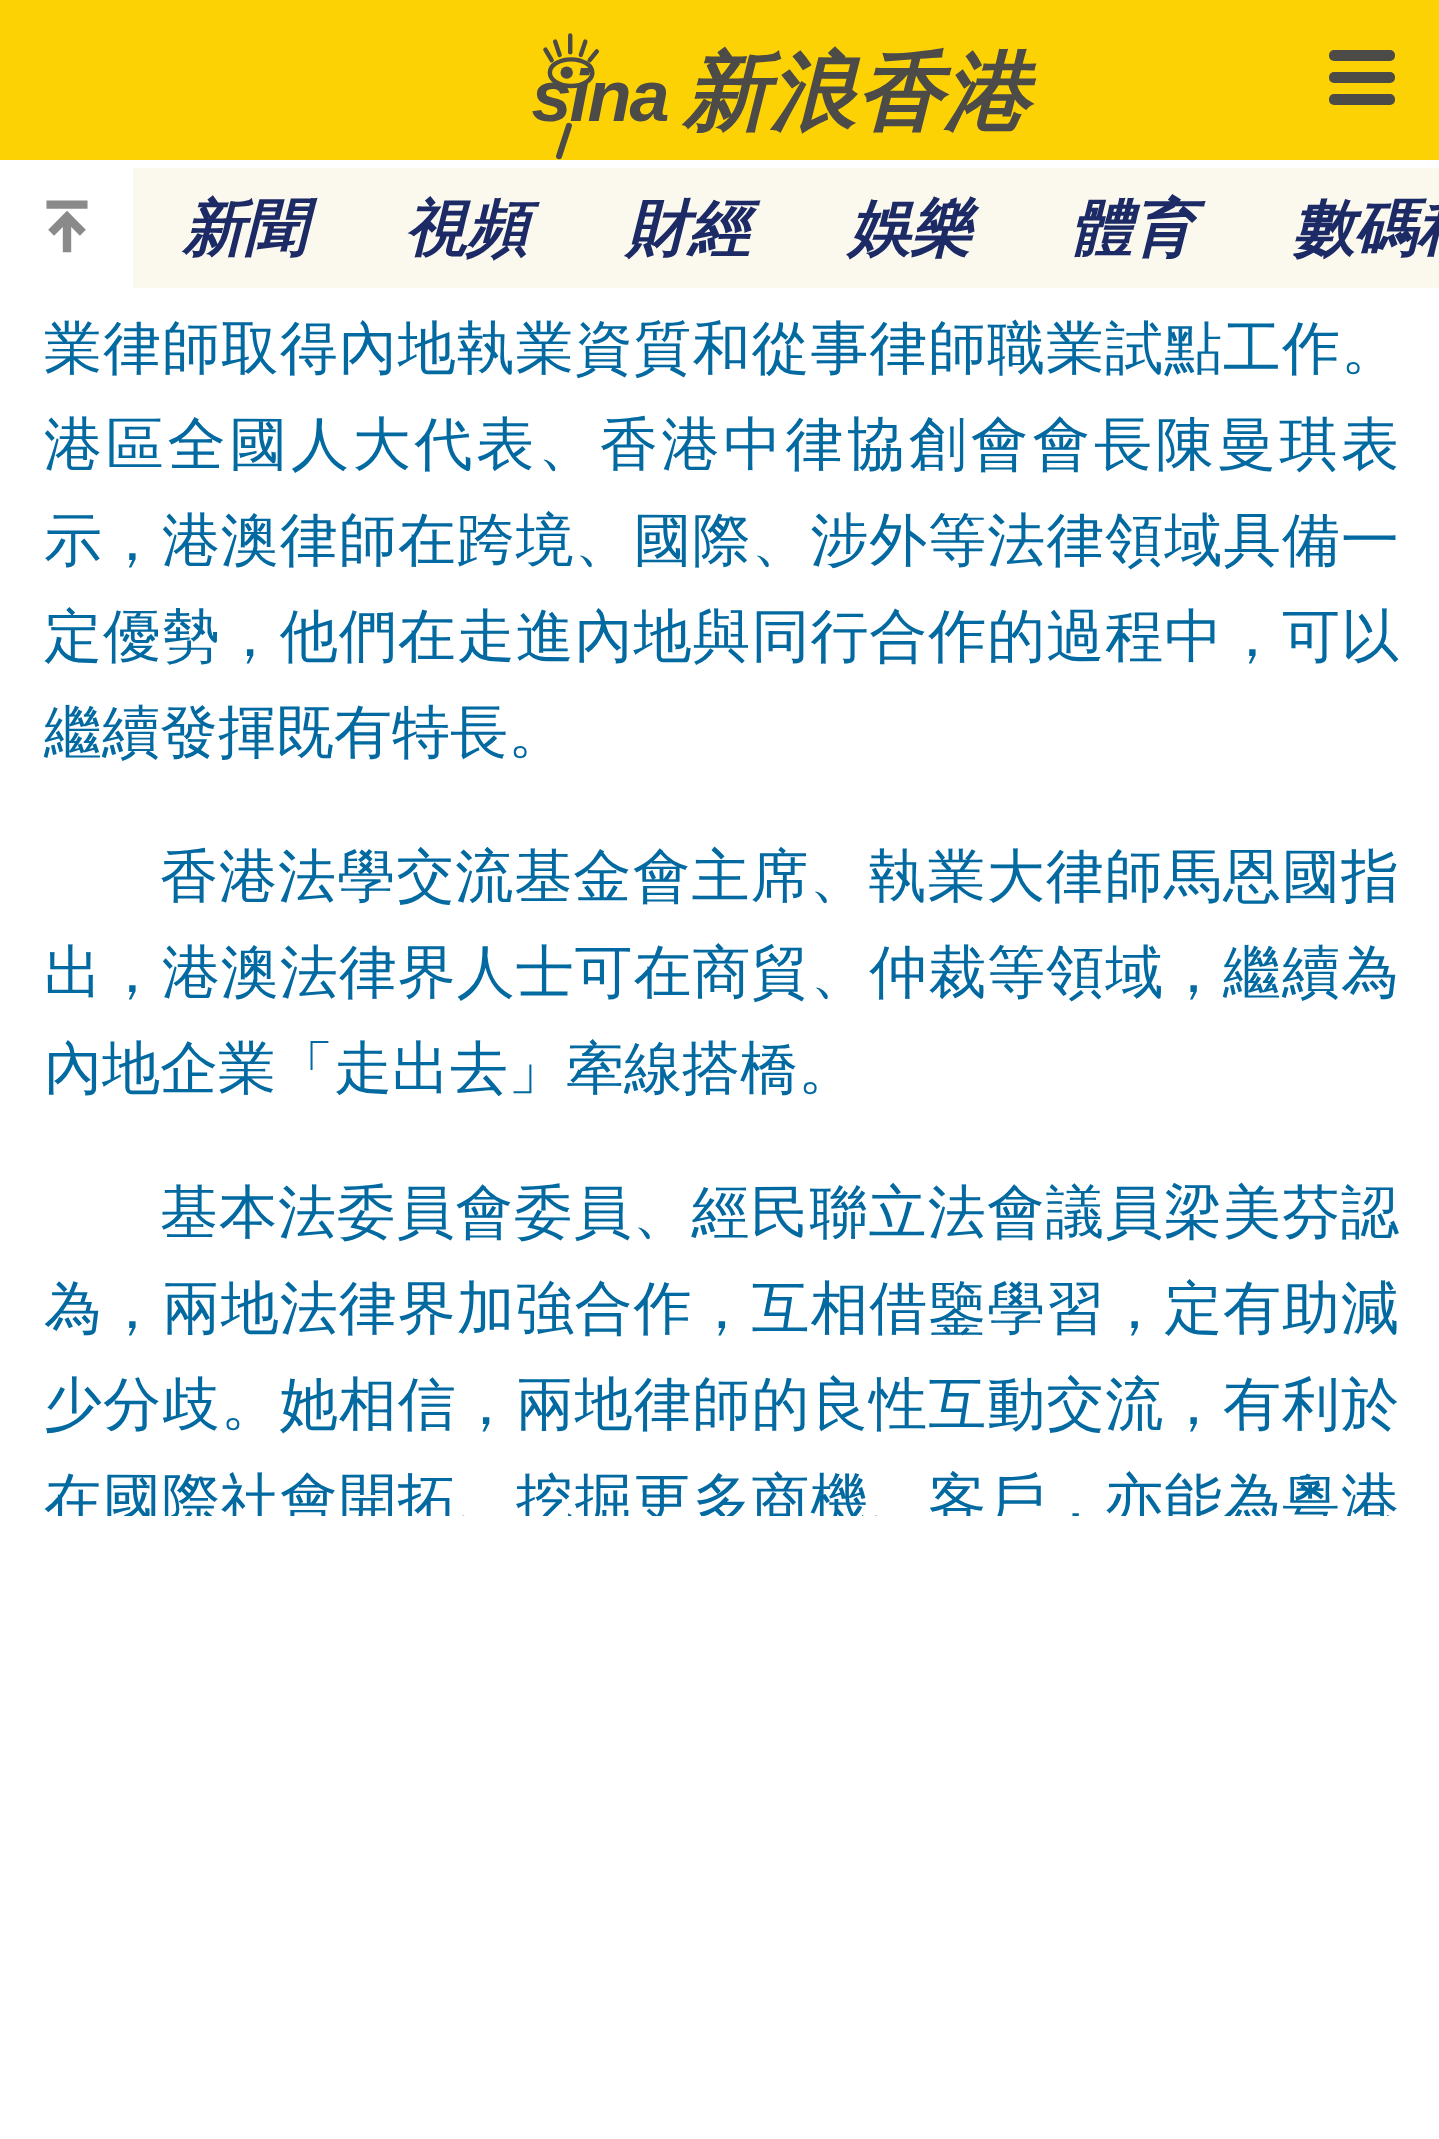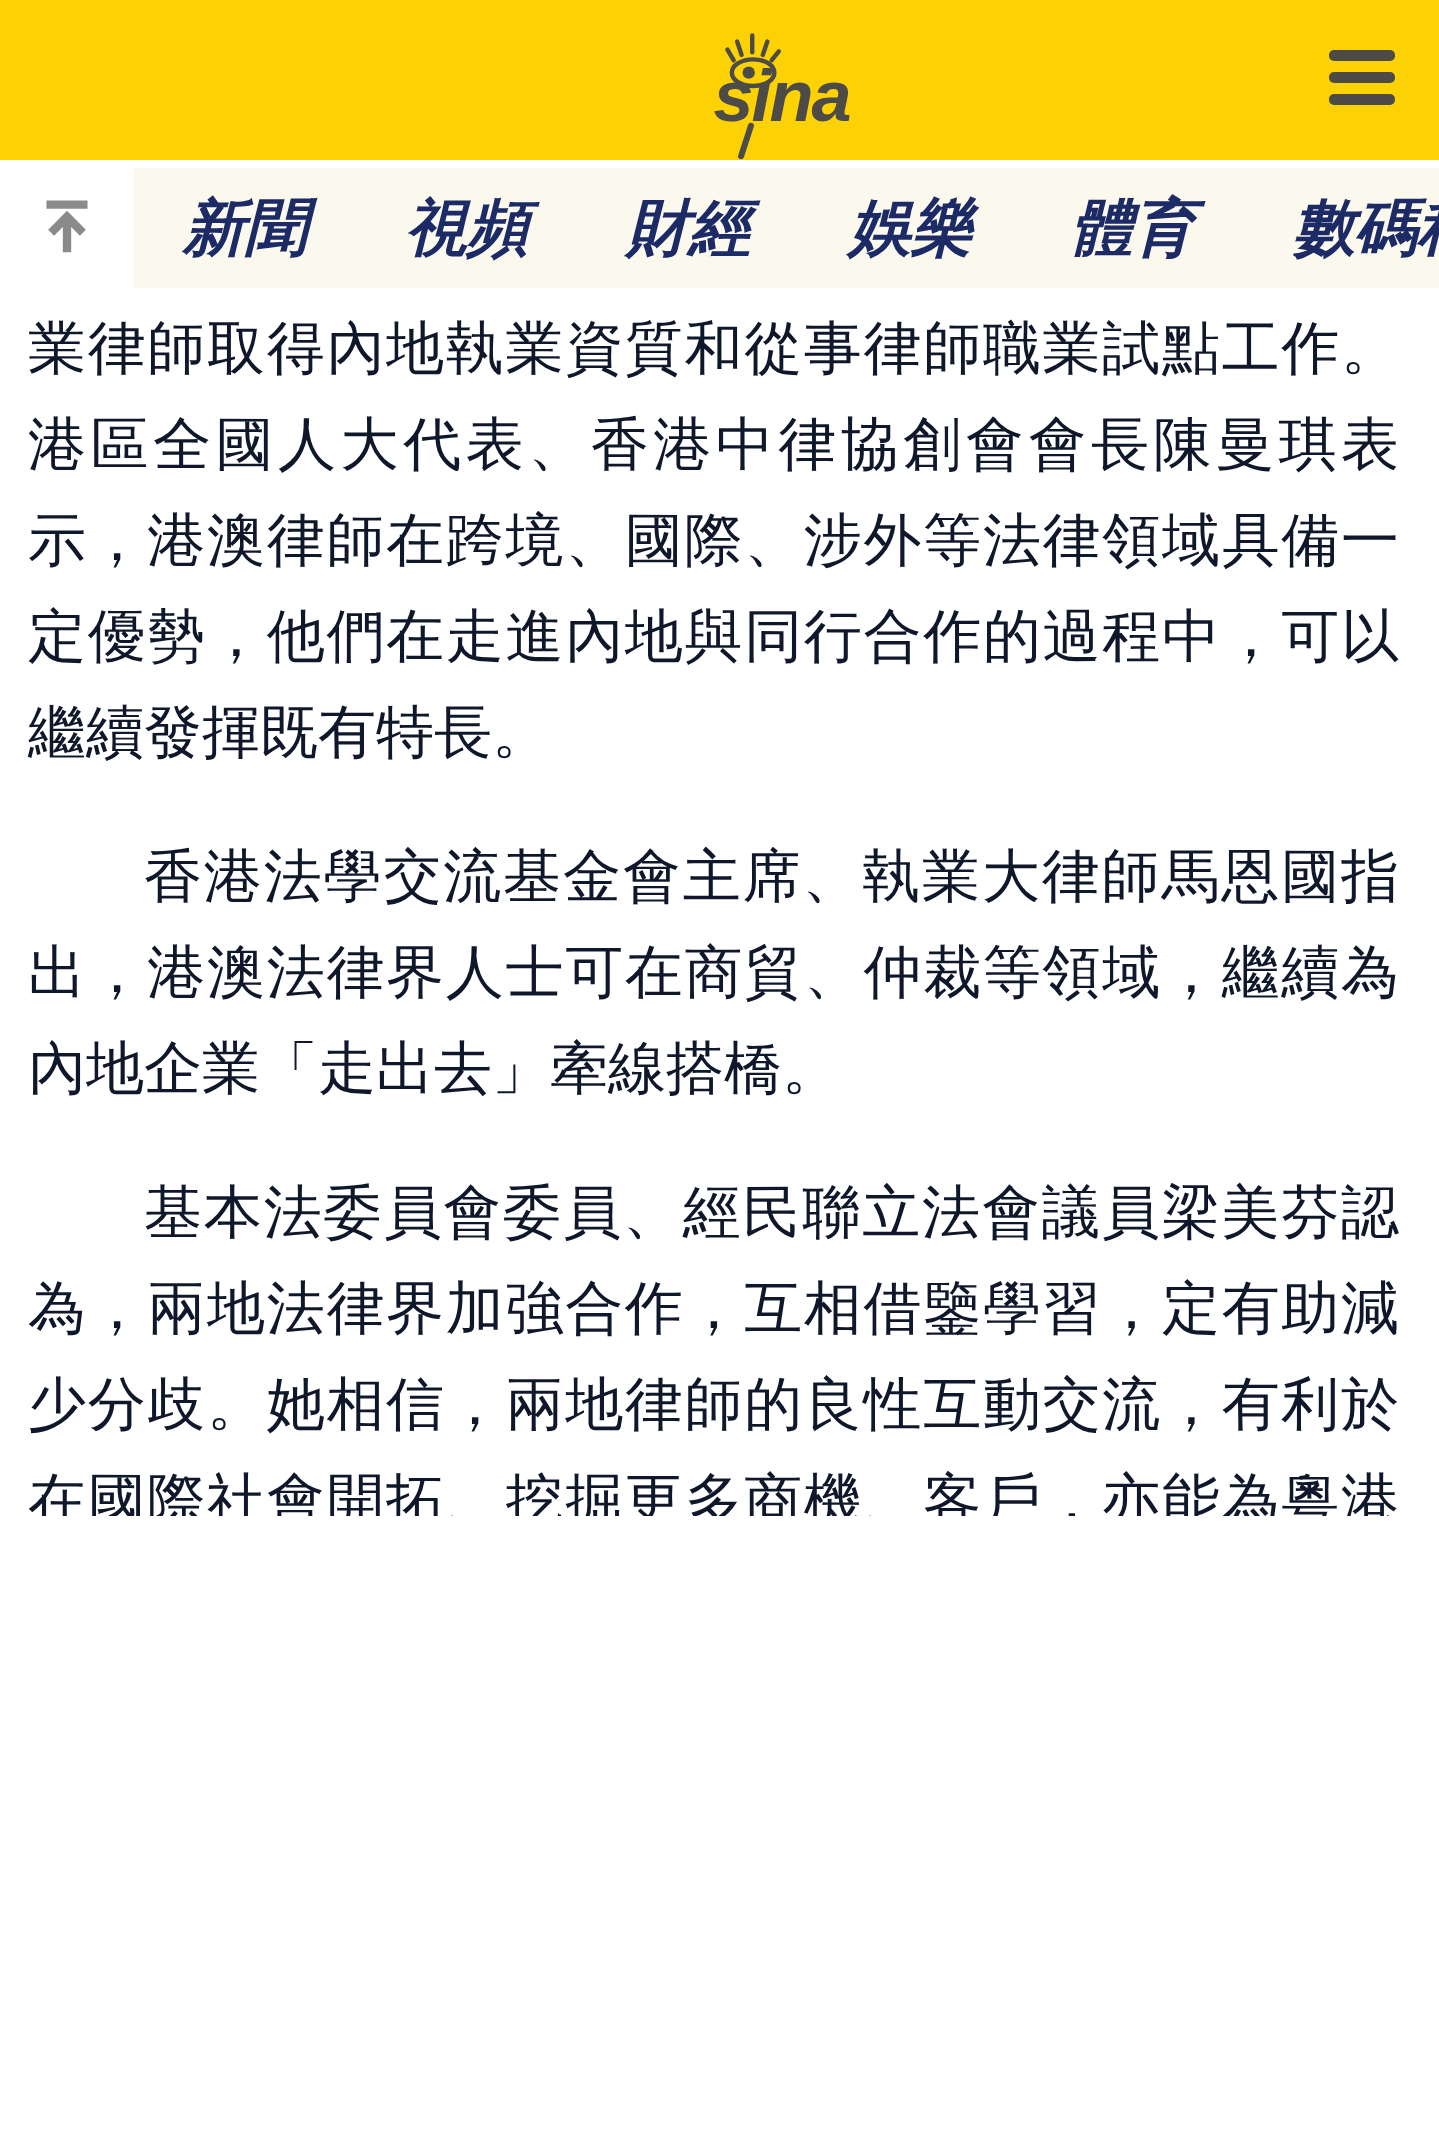--- a/index.html
+++ b/index.html
@@ -82,6 +82,7 @@
         <span class="sina-tail"></span>
         <span>sina</span>
       </span>
+      <span class="site-name">新浪香港</span>
     </div>
     <button class="menu-button">
       <span class="hamburger" style="display:flex;flex-direction:column;gap:11px;">

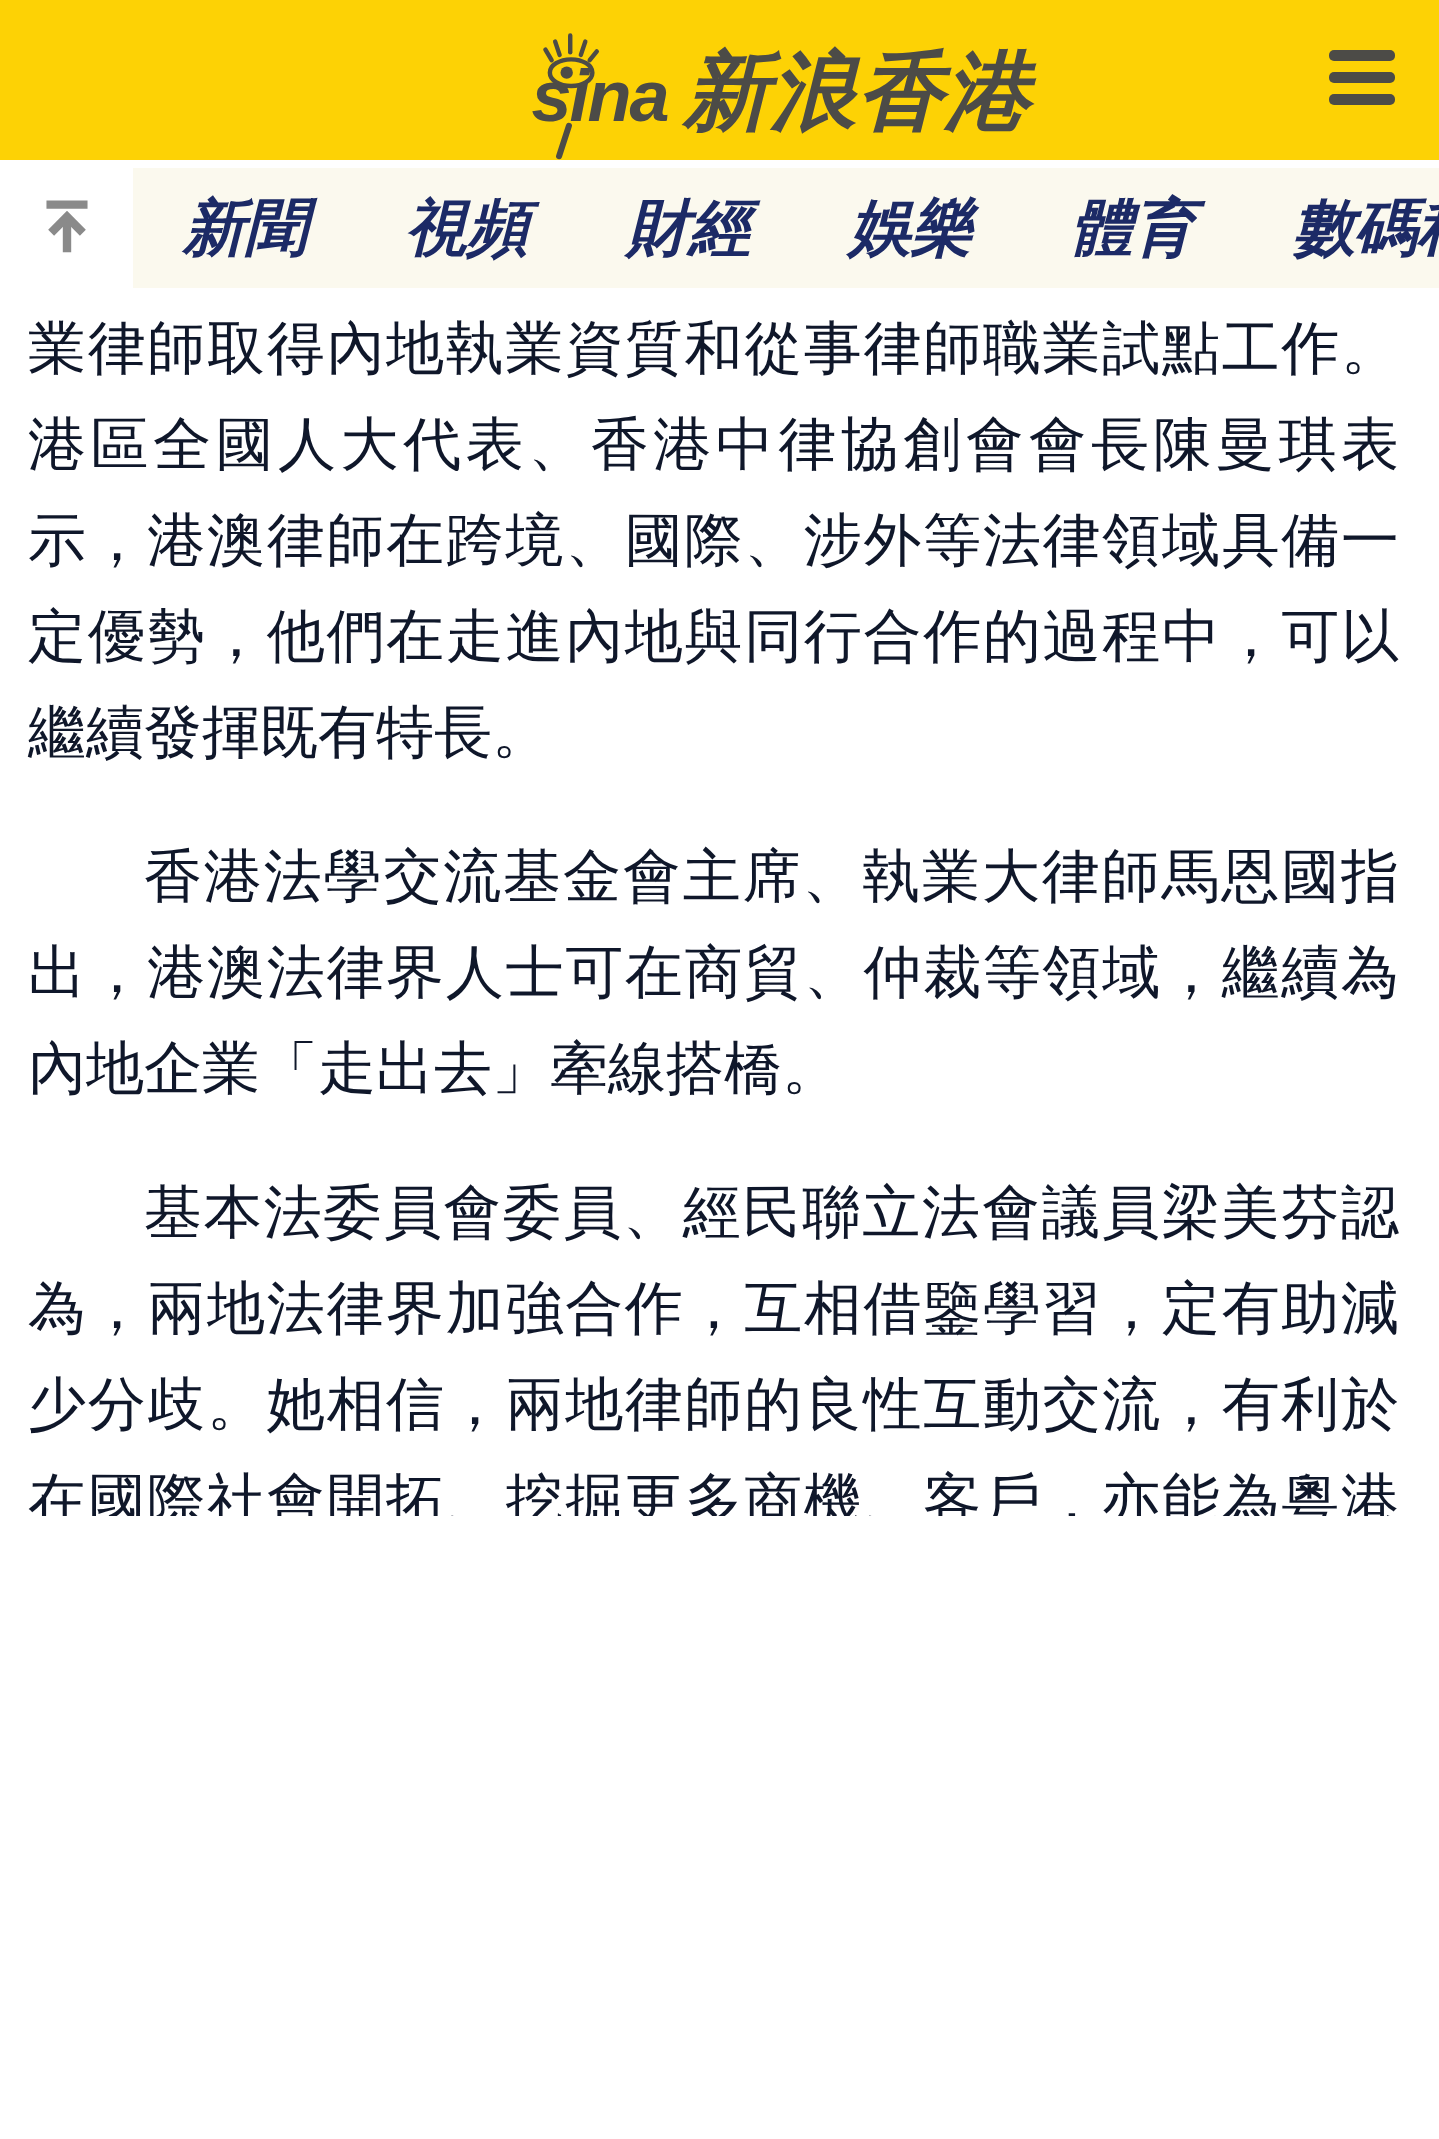--- a/index.html
+++ b/index.html
@@ -55,7 +55,7 @@
   .nav-item{color:var(--nav_navy);text-decoration:none;cursor:pointer;}
   
   .article{
-    padding:12px 40px 0 28px;font-size:58px;line-height:96px;color:#0f172a;
+    padding:12px 40px 0 44px;font-size:58px;line-height:96px;color:#0369a1;
     text-align:justify;letter-spacing:0;
   }
   .para{margin:48px 0;}

